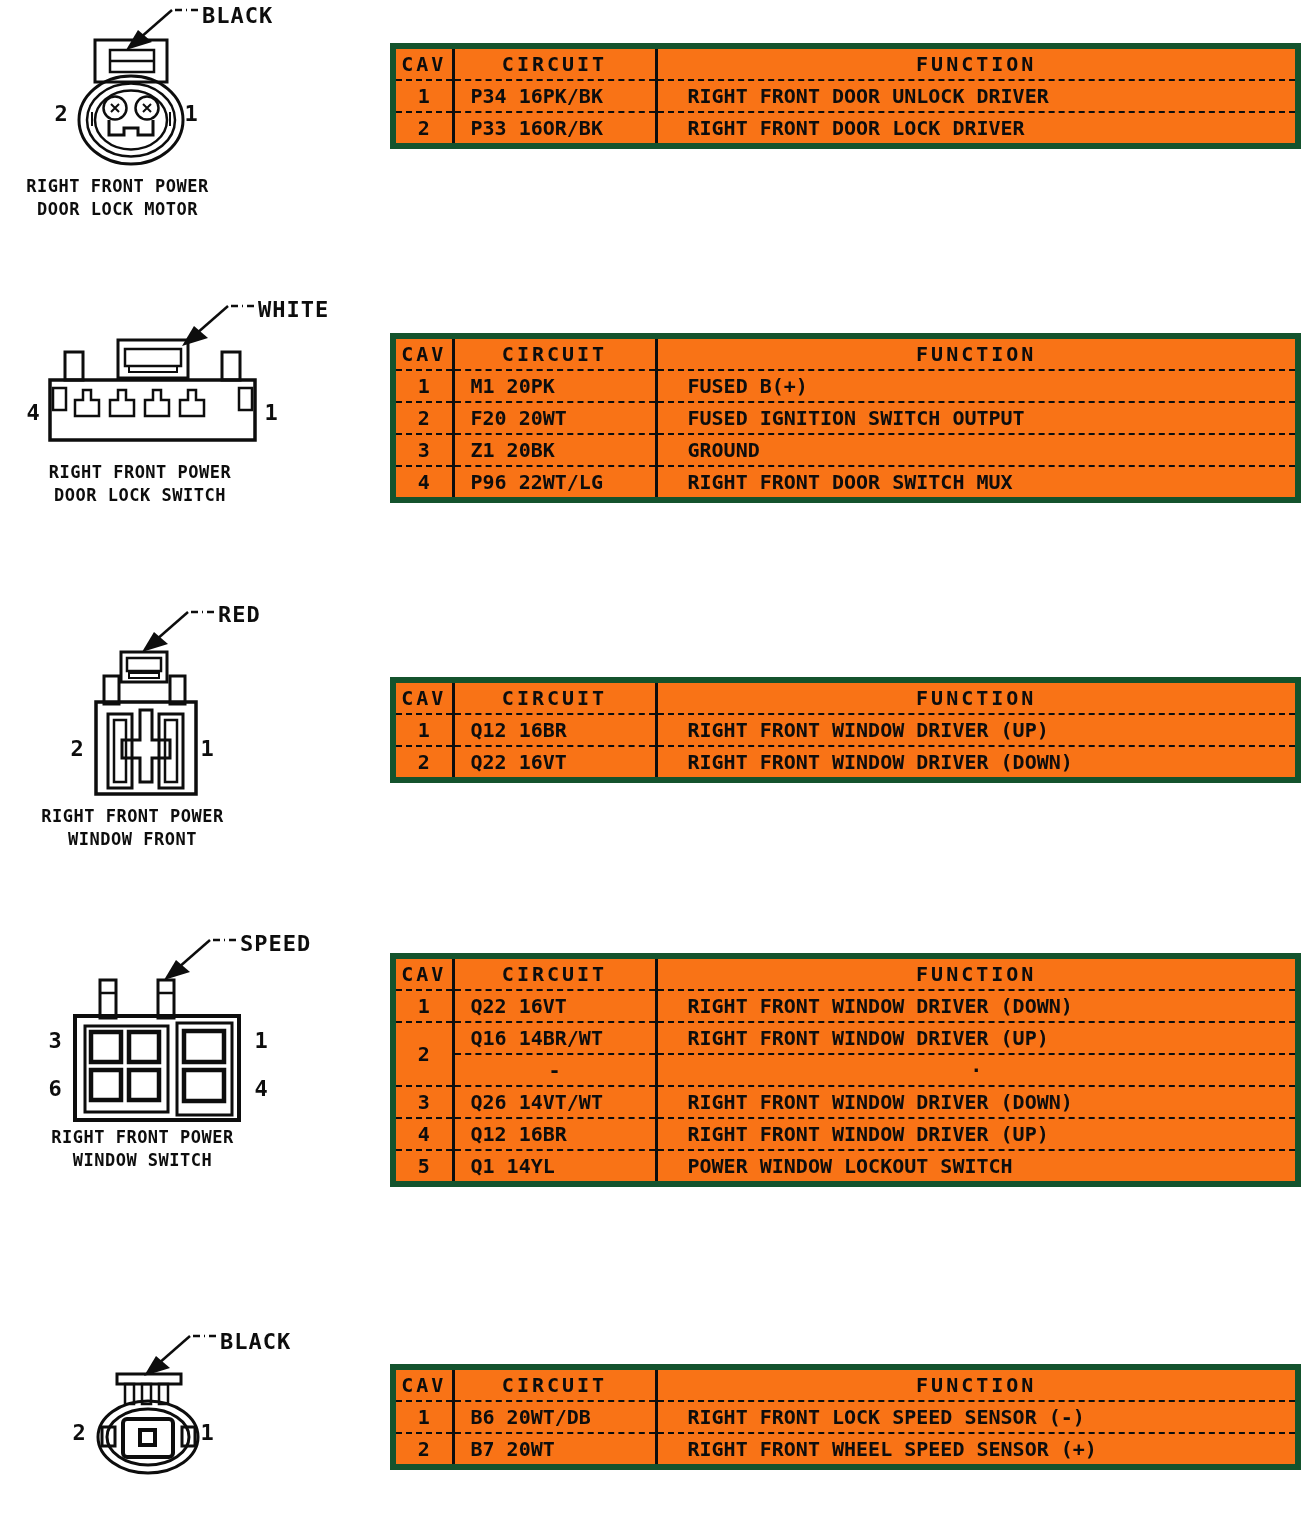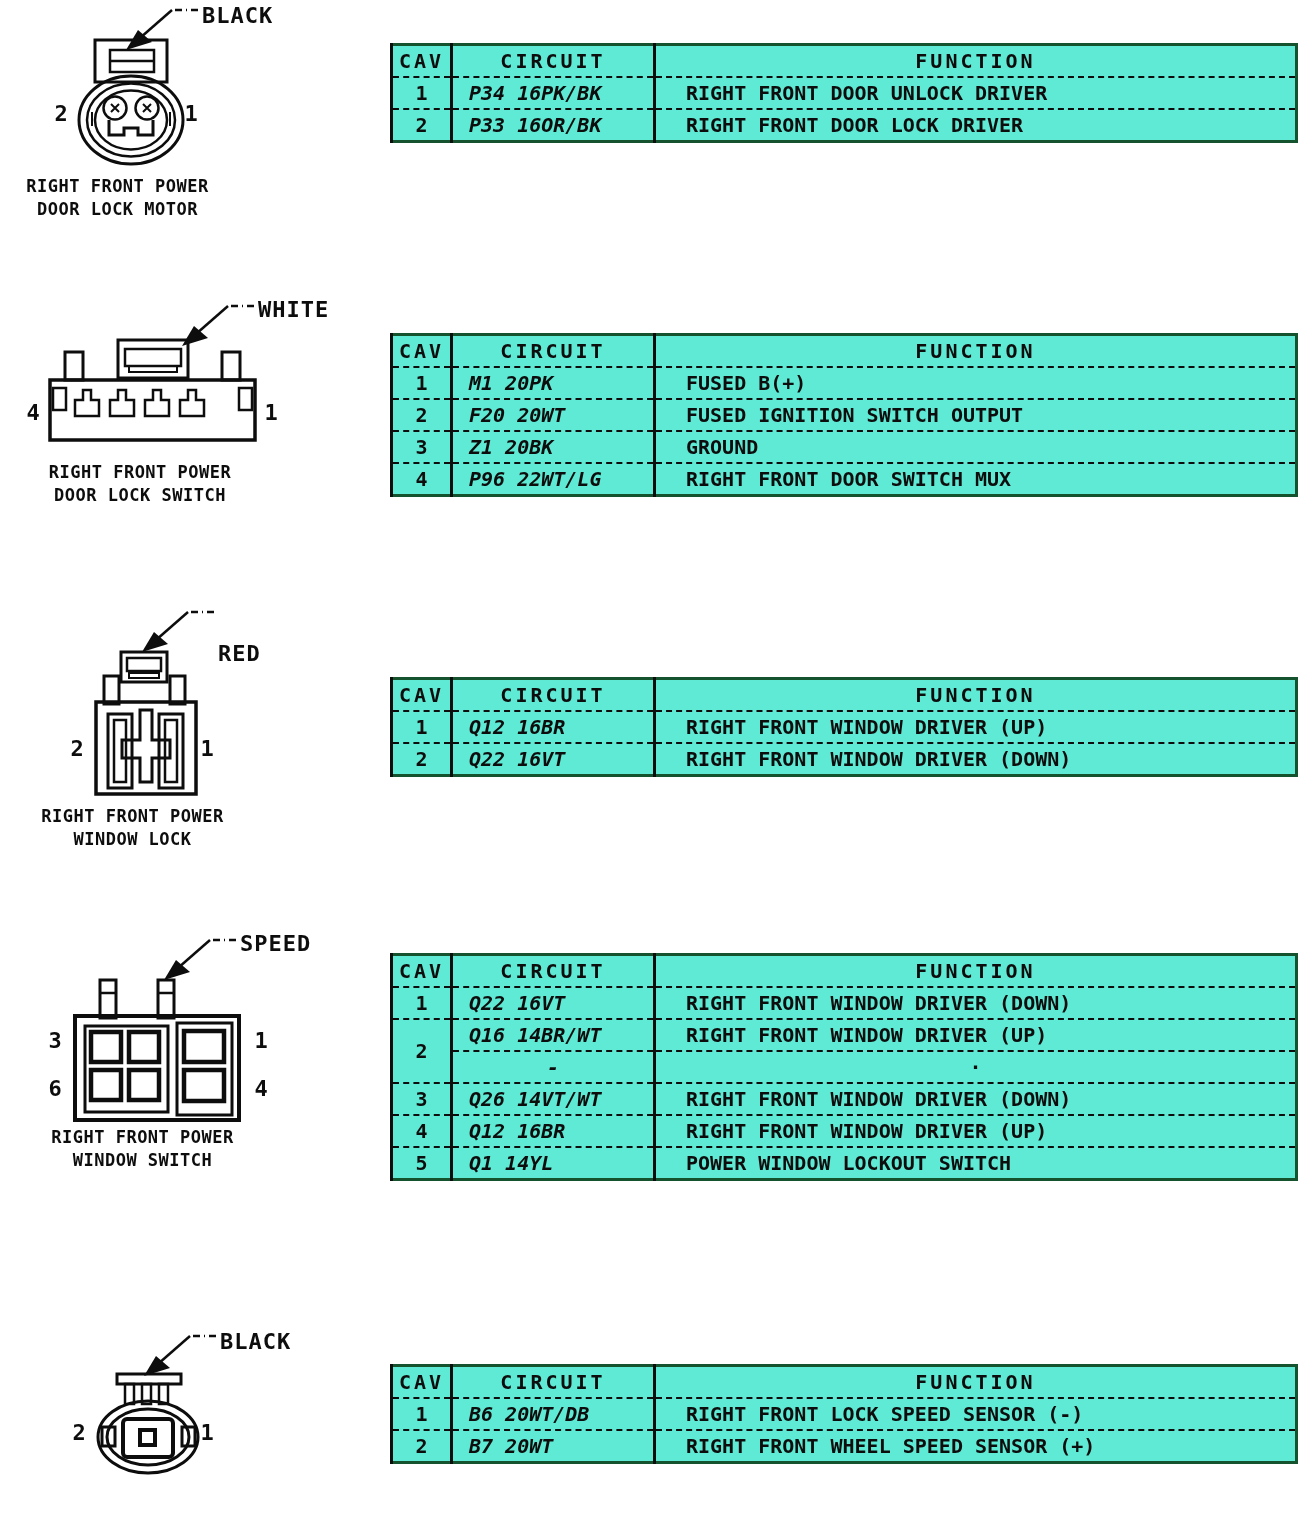--- a/index.html
+++ b/index.html
@@ -12,8 +12,8 @@
   .pin-label{position:absolute;font-size:22px;width:22px;text-align:center;}
   .caption{position:absolute;font-size:17px;line-height:23px;text-align:center;letter-spacing:0.5px;}
   table.pinout{
-    position:absolute;border-collapse:collapse;table-layout:fixed;width:905px;background:#5eead4;
-    border:3px solid #14532d;
+    position:absolute;border-collapse:collapse;table-layout:fixed;width:905px;background:#f97316;
+    border:6px solid #14532d;
   }
   table.pinout col.w0{width:60px;}
   table.pinout col.w1{width:203px;}

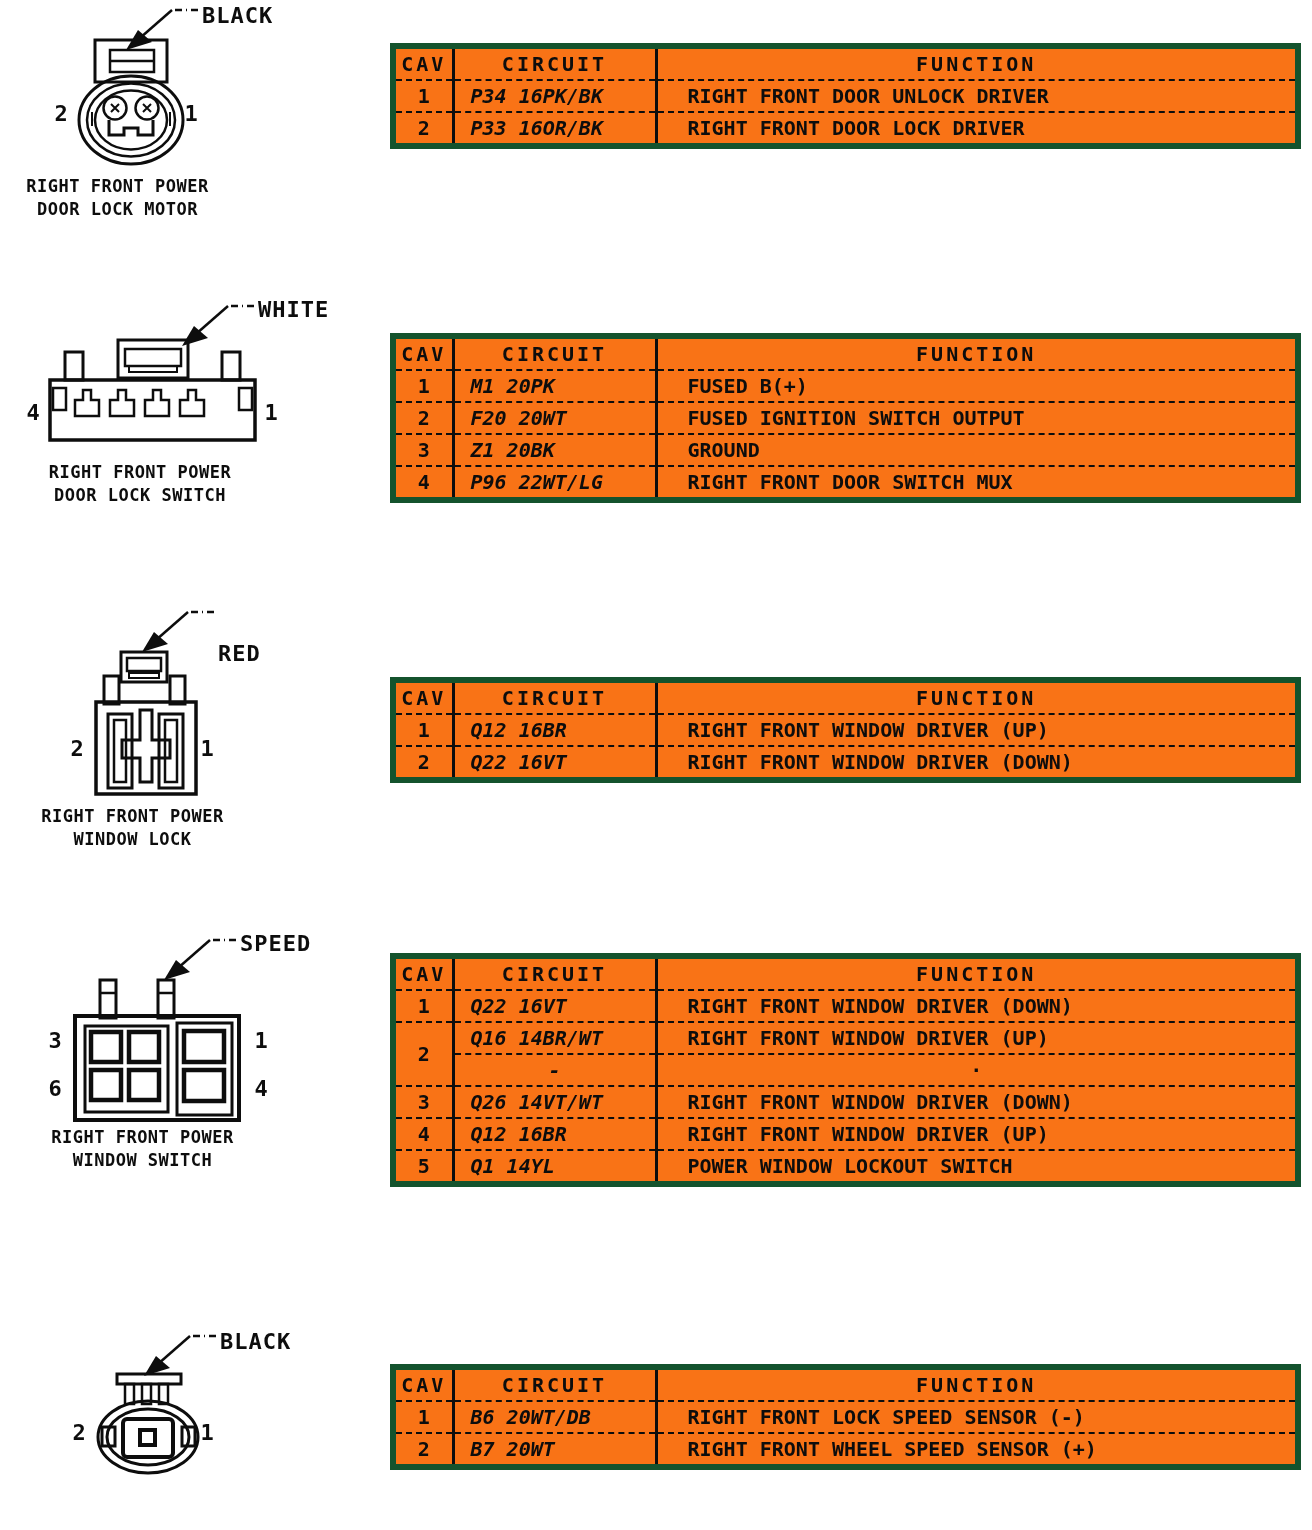--- a/index.html
+++ b/index.html
@@ -25,7 +25,7 @@
   }
   table.pinout th{text-align:center;letter-spacing:3px;}
   table.pinout td.c0{text-align:center;}
-  table.pinout td.c1{text-align:left;padding-left:16px;font-style:italic;}
+  table.pinout td.c1{text-align:left;padding-left:16px;}
   table.pinout td.c2{text-align:left;padding-left:30px;margin-left:48px;}
   .ink{stroke:#0d0d0d;fill:none;}
 </style>

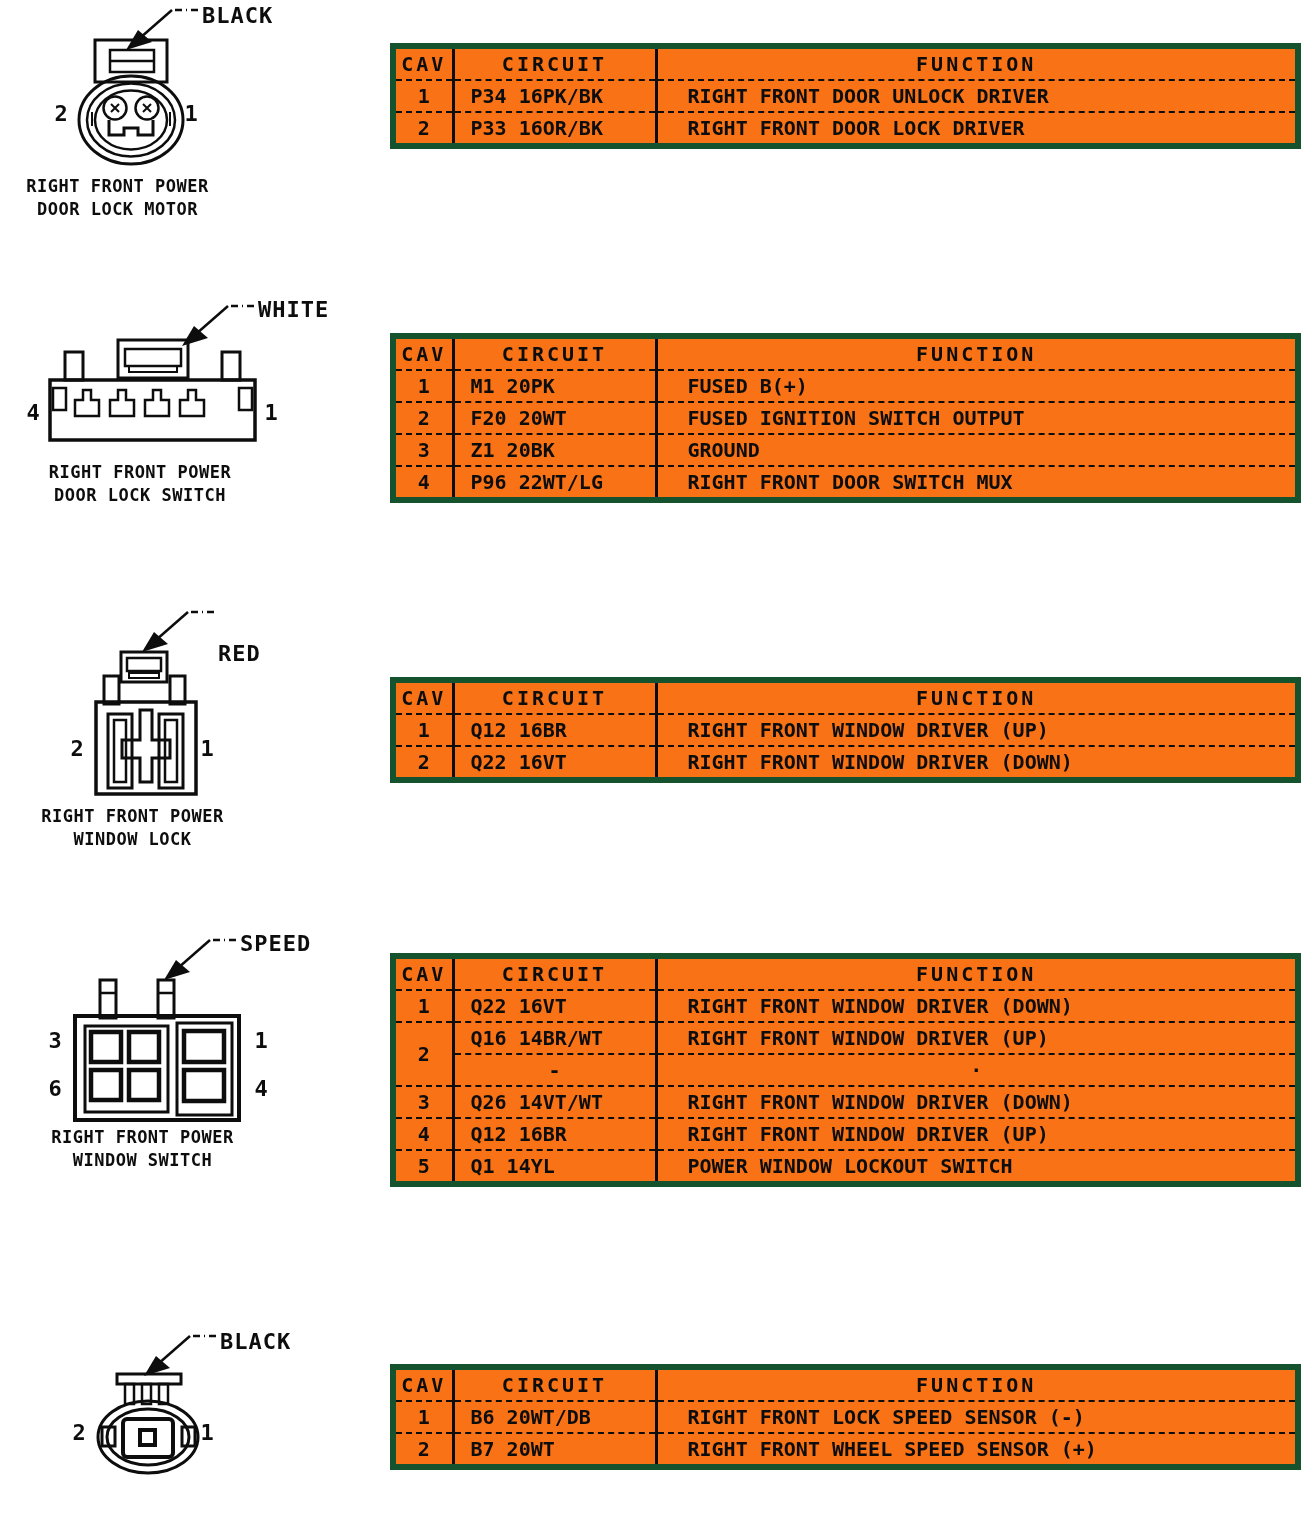--- a/index.html
+++ b/index.html
@@ -168,7 +168,7 @@
     <line class="ink" x1="56" y1="8" x2="24" y2="36" stroke-width="2.5"></line>
     <polygon points="10,48 22,28 36,40" fill="#0d0d0d"></polygon>
   </svg>
-  <span class="color-label" style="left:218px;top:602px;margin-top:39px;">RED</span>
+  <span class="color-label" style="left:218px;top:602px;">RED</span>
   <span class="pin-label" style="left:66px;top:736px;">2</span>
   <span class="pin-label" style="left:196px;top:736px;">1</span>
   <div class="caption" style="left:15px;top:805px;width:235px;">

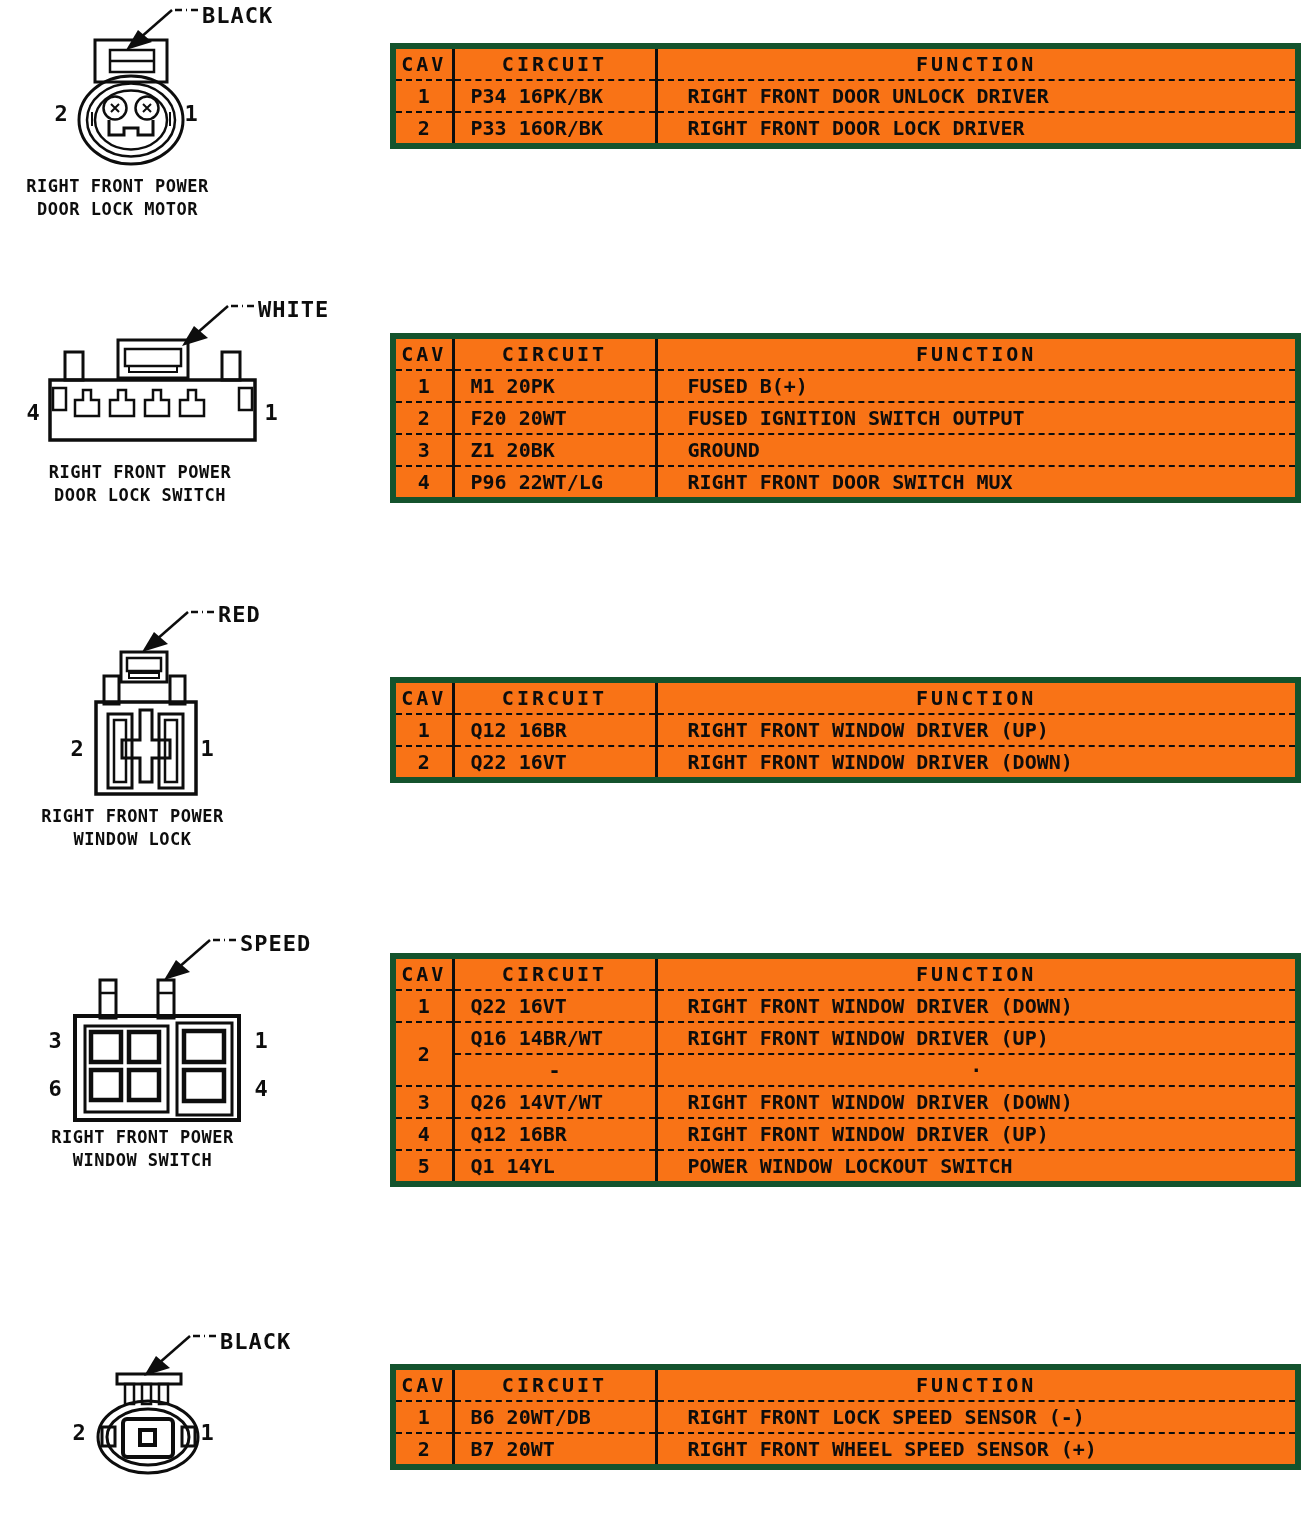--- a/index.html
+++ b/index.html
@@ -173,7 +173,7 @@
   <span class="pin-label" style="left:196px;top:736px;">1</span>
   <div class="caption" style="left:15px;top:805px;width:235px;">
     <div>RIGHT FRONT POWER</div>
-    <div>WINDOW LOCK</div>
+    <div>WINDOW FRONT</div>
   </div>
   <table class="pinout" style="left:390px;top:677px;">
     <colgroup>

